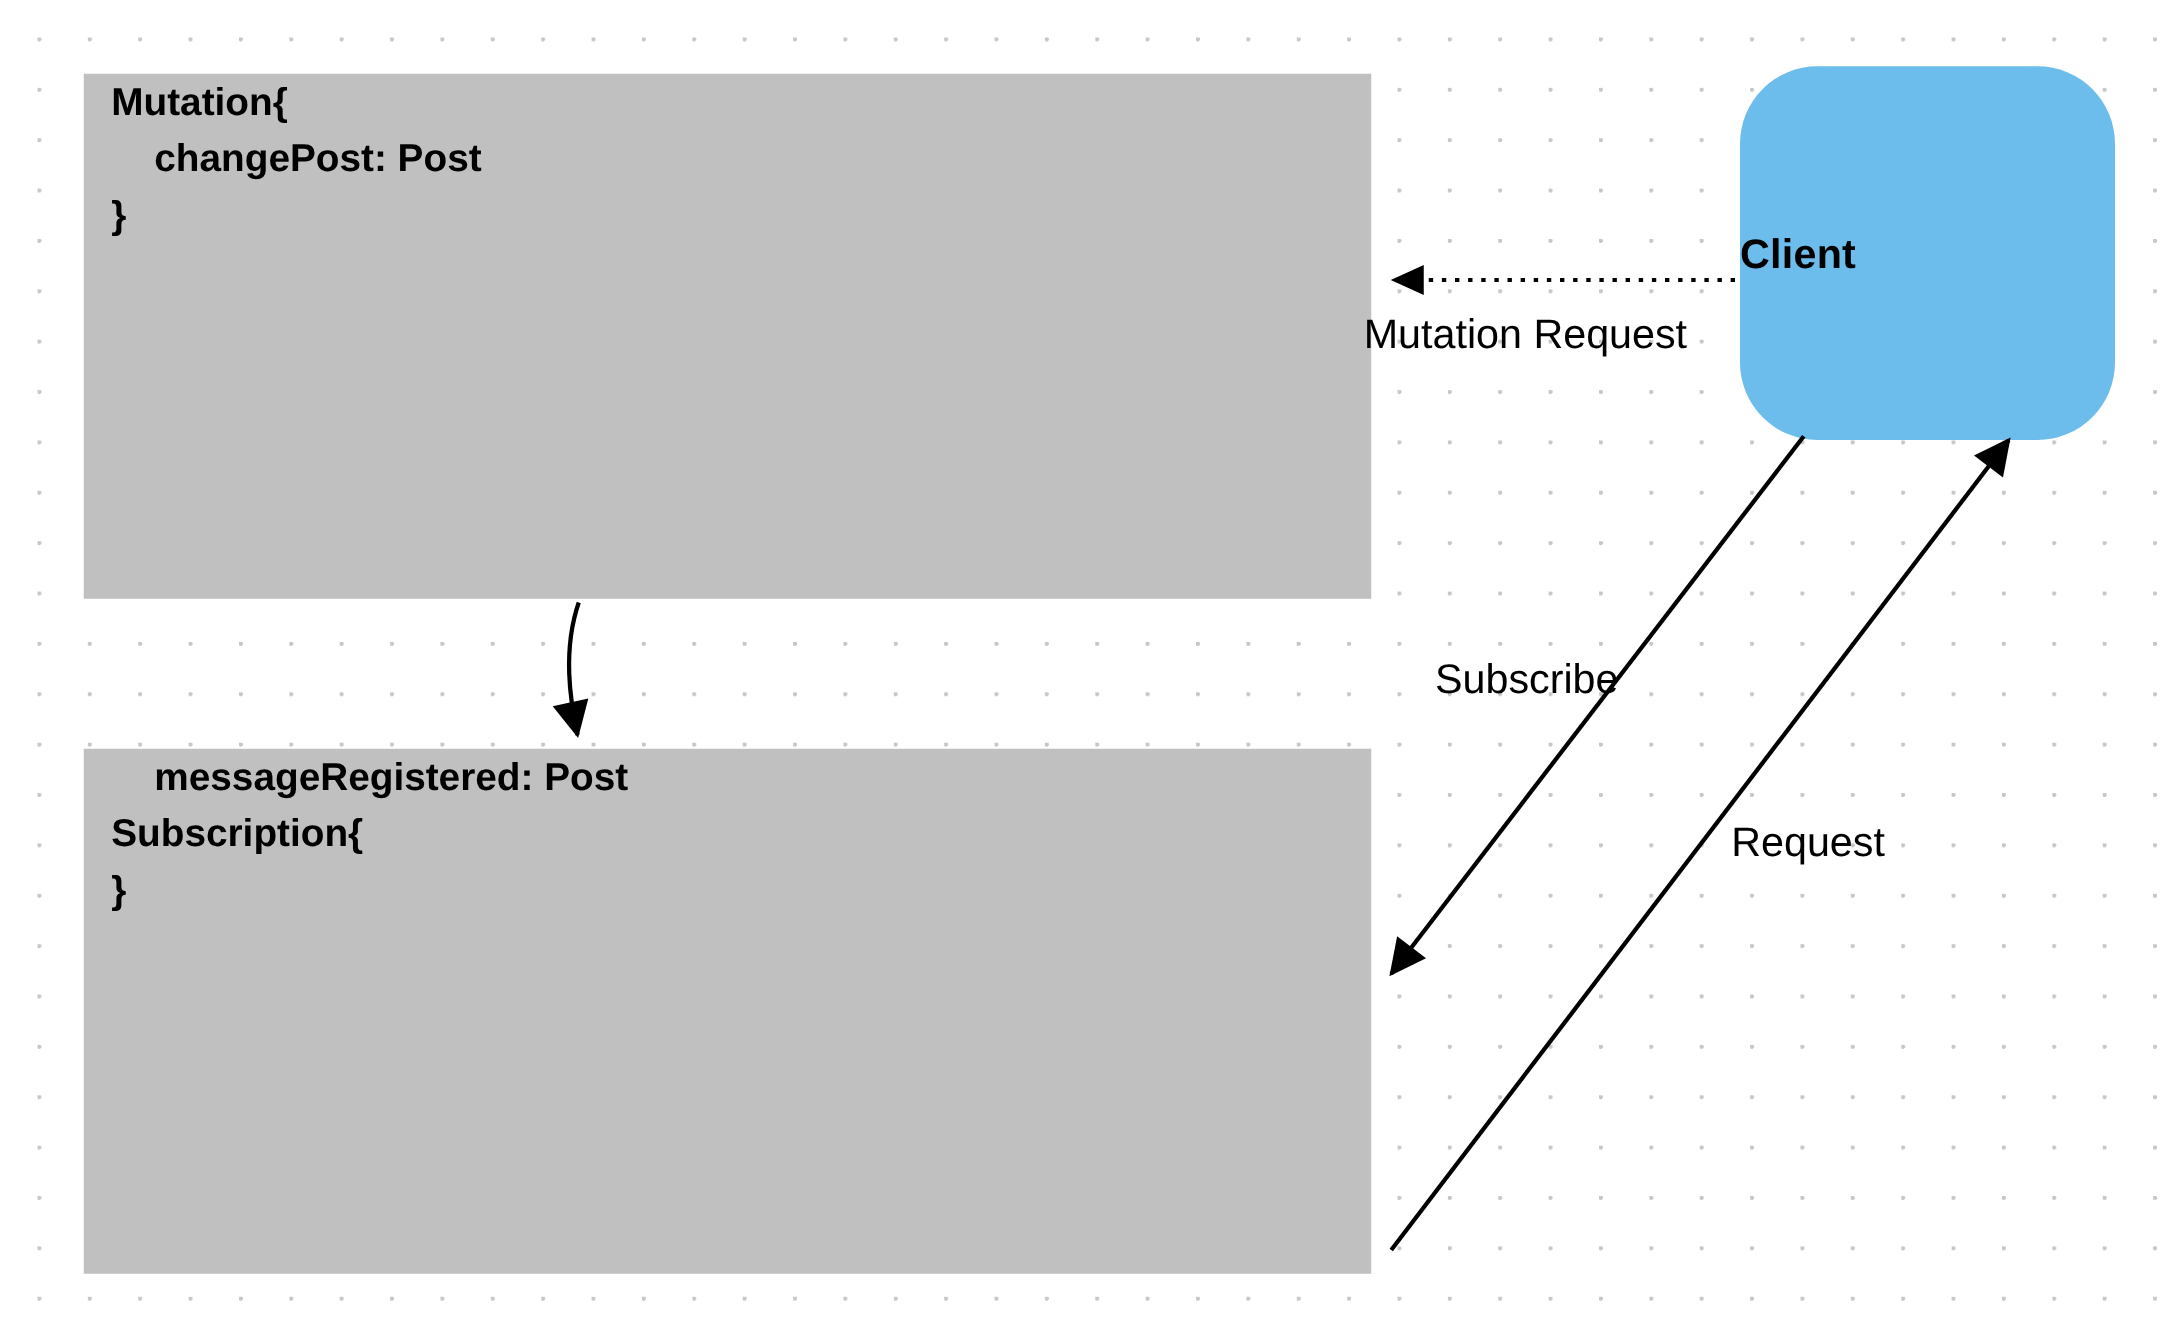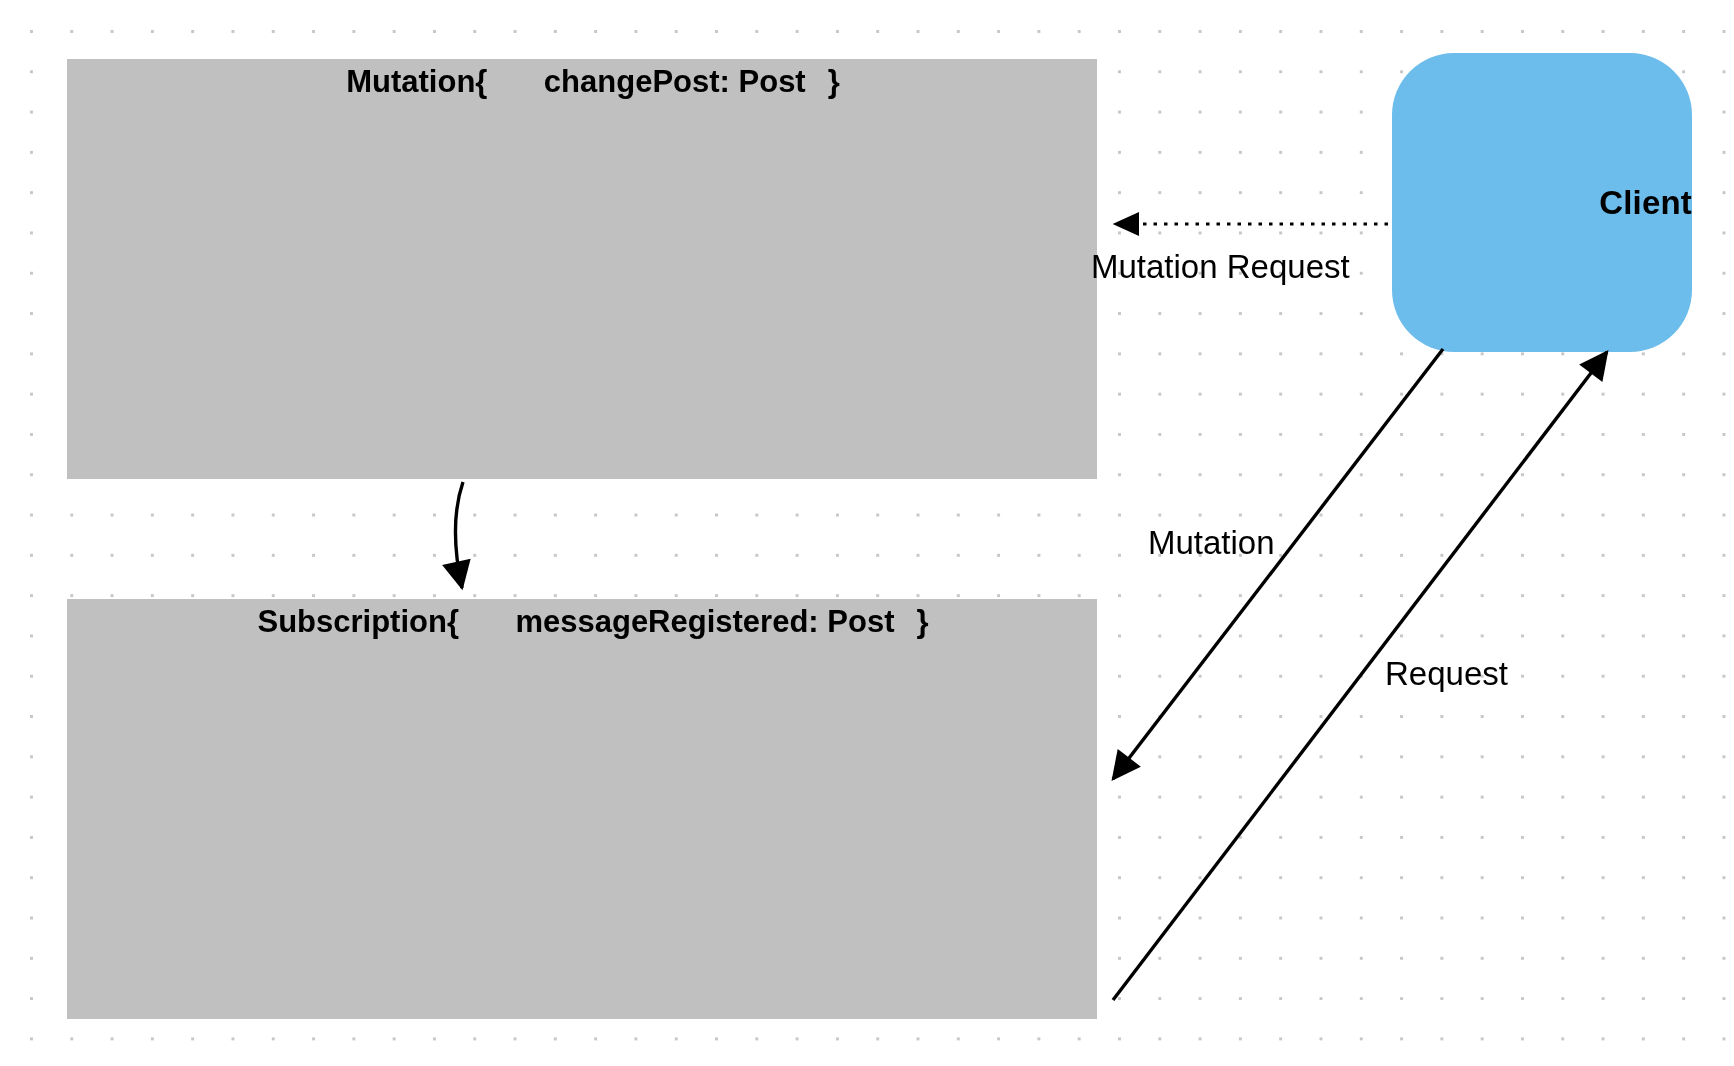--- a/index.html
+++ b/index.html
@@ -24,8 +24,7 @@
     background: #c0c0c0;
     box-sizing: border-box;
     display: flex;
-    flex-direction: row;
-    justify-content: center;
+    flex-direction: column;
   }
 
   .code-line {

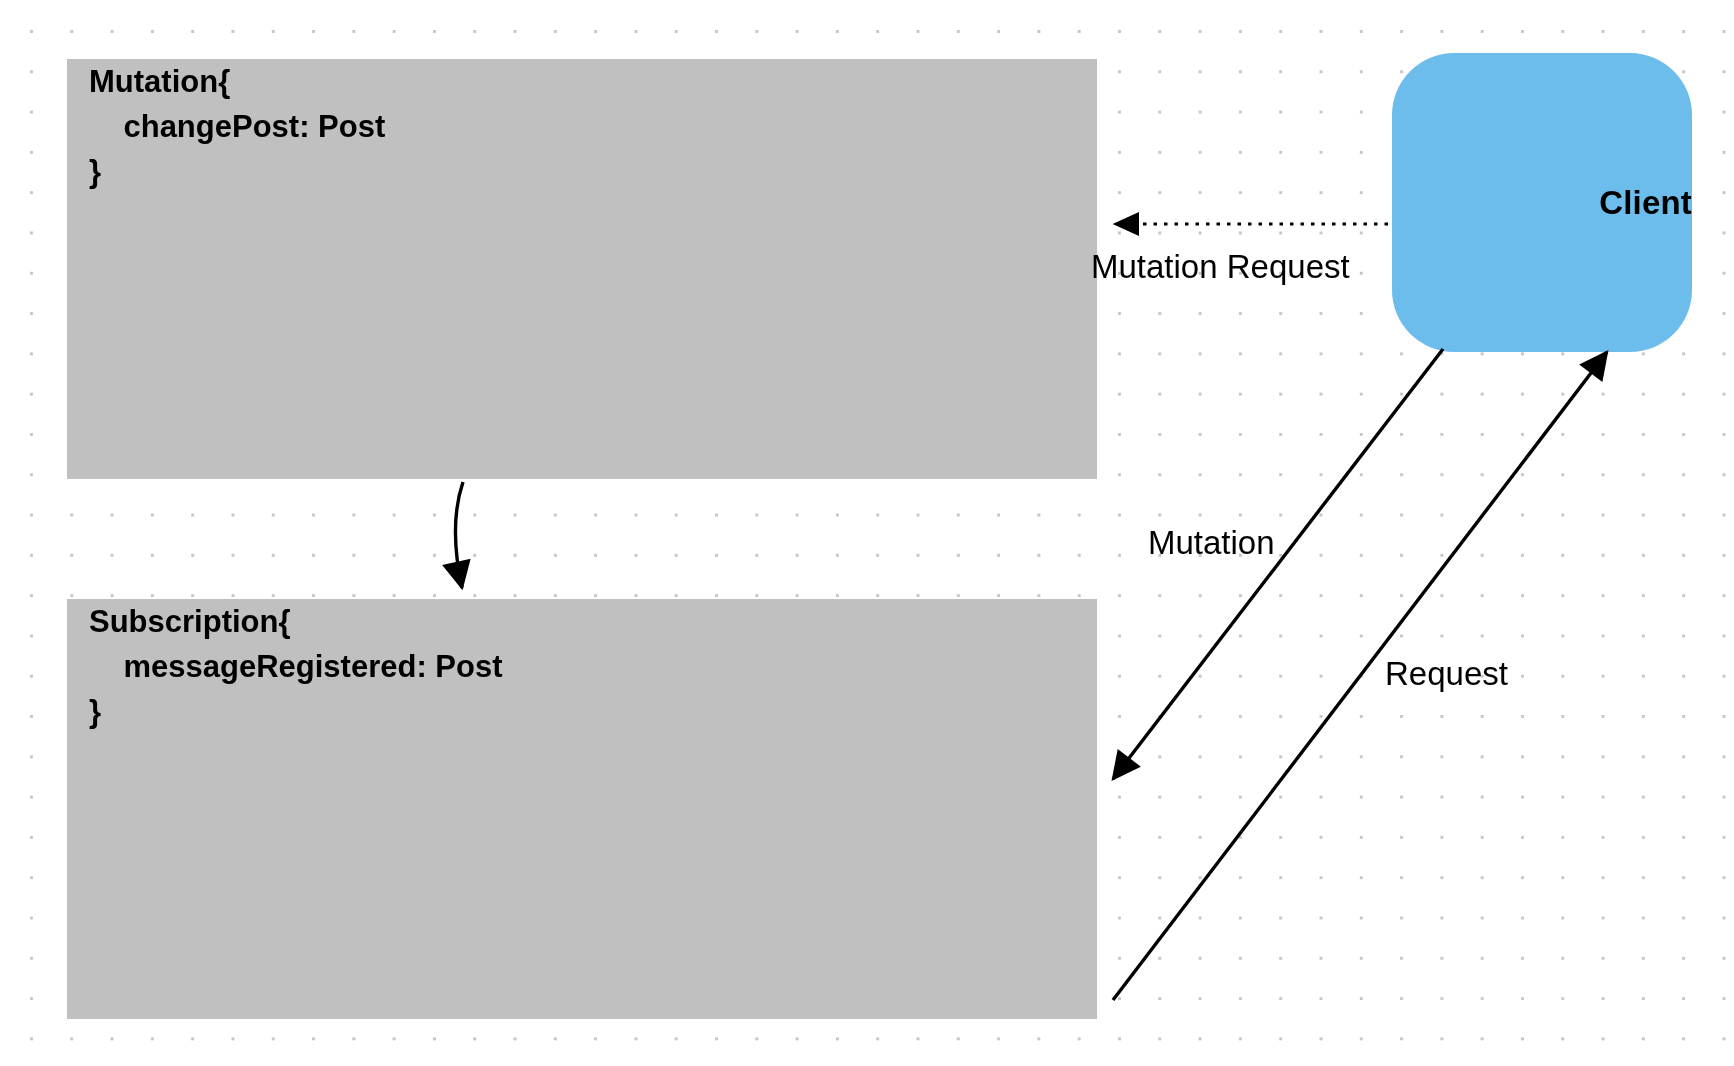--- a/index.html
+++ b/index.html
@@ -43,7 +43,7 @@
     border-radius: 62px;
     display: flex;
     align-items: center;
-    justify-content: flex-end;
+    justify-content: flex-start;
   }
   .client-label {
     color: #000000;

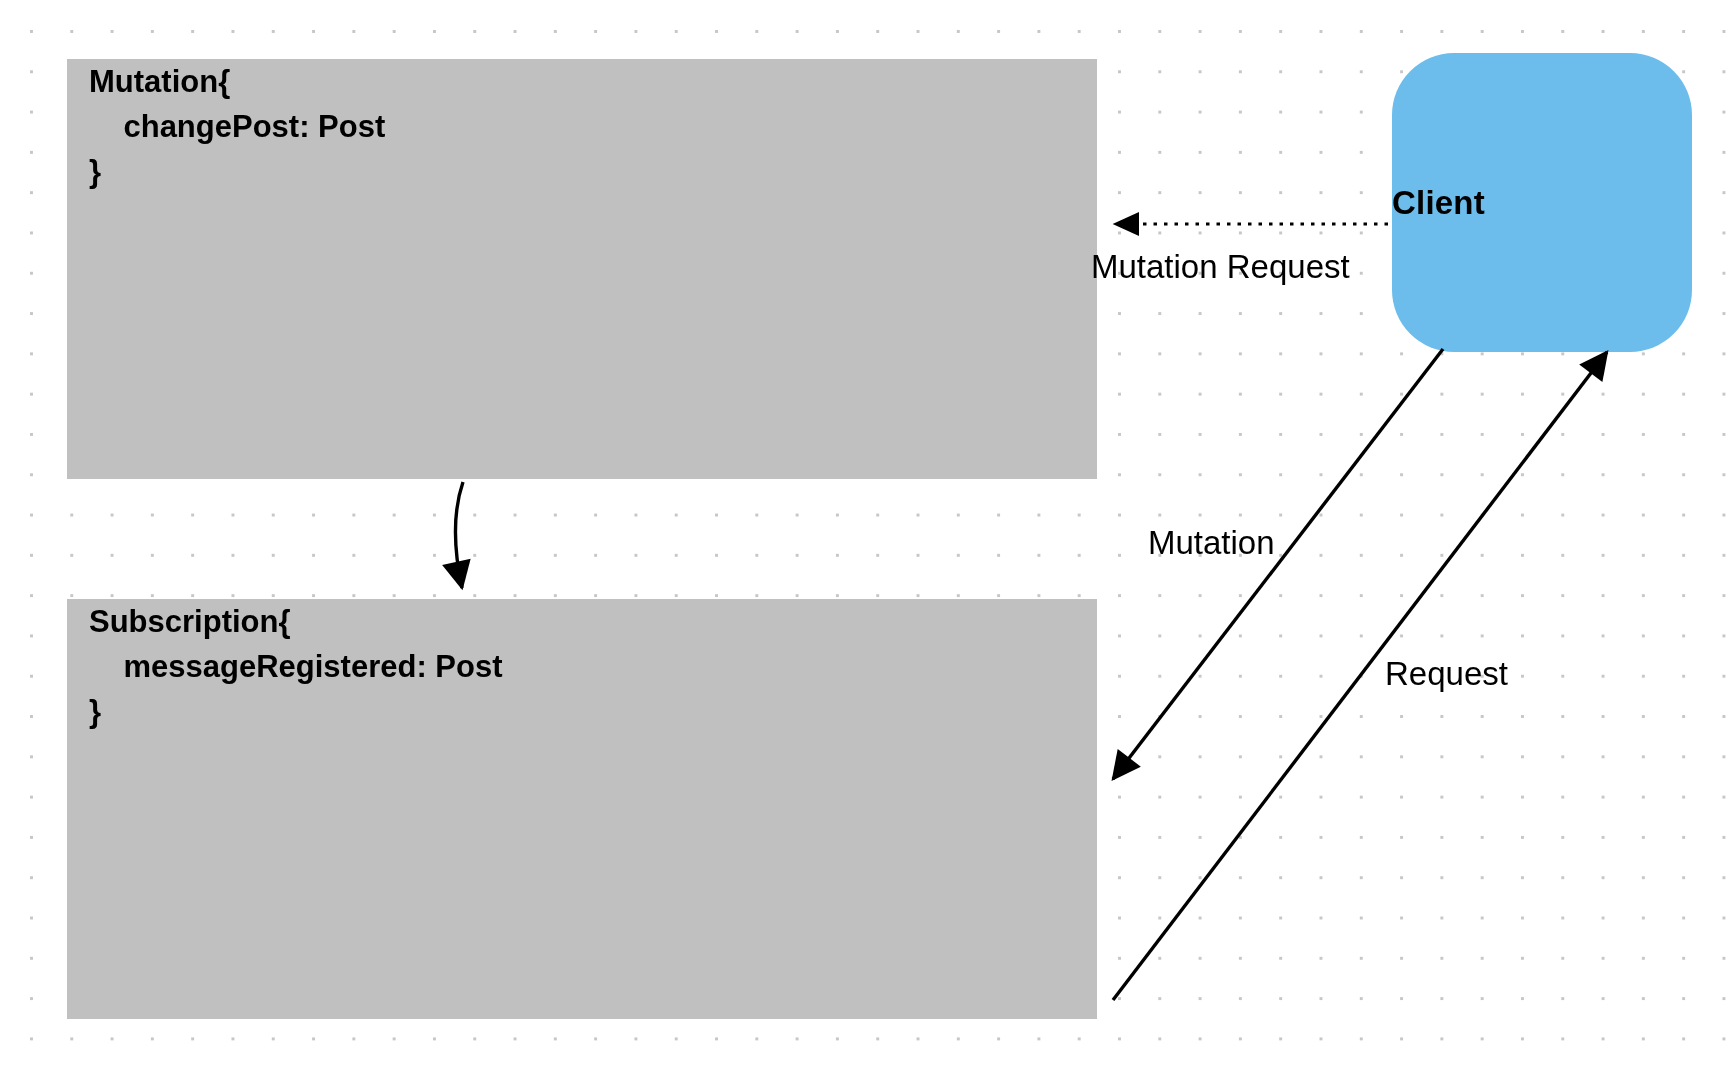--- a/index.html
+++ b/index.html
@@ -113,7 +113,7 @@
   </svg>
 
   <div class="edge-label" style="left:1091px; top:248px;">Mutation Request</div>
-  <div class="edge-label" style="left:1148px; top:524px;">Mutation</div>
+  <div class="edge-label" style="left:1148px; top:524px;">Subscribe</div>
   <div class="edge-label" style="left:1385px; top:655px;">Request</div>
 
 </div>

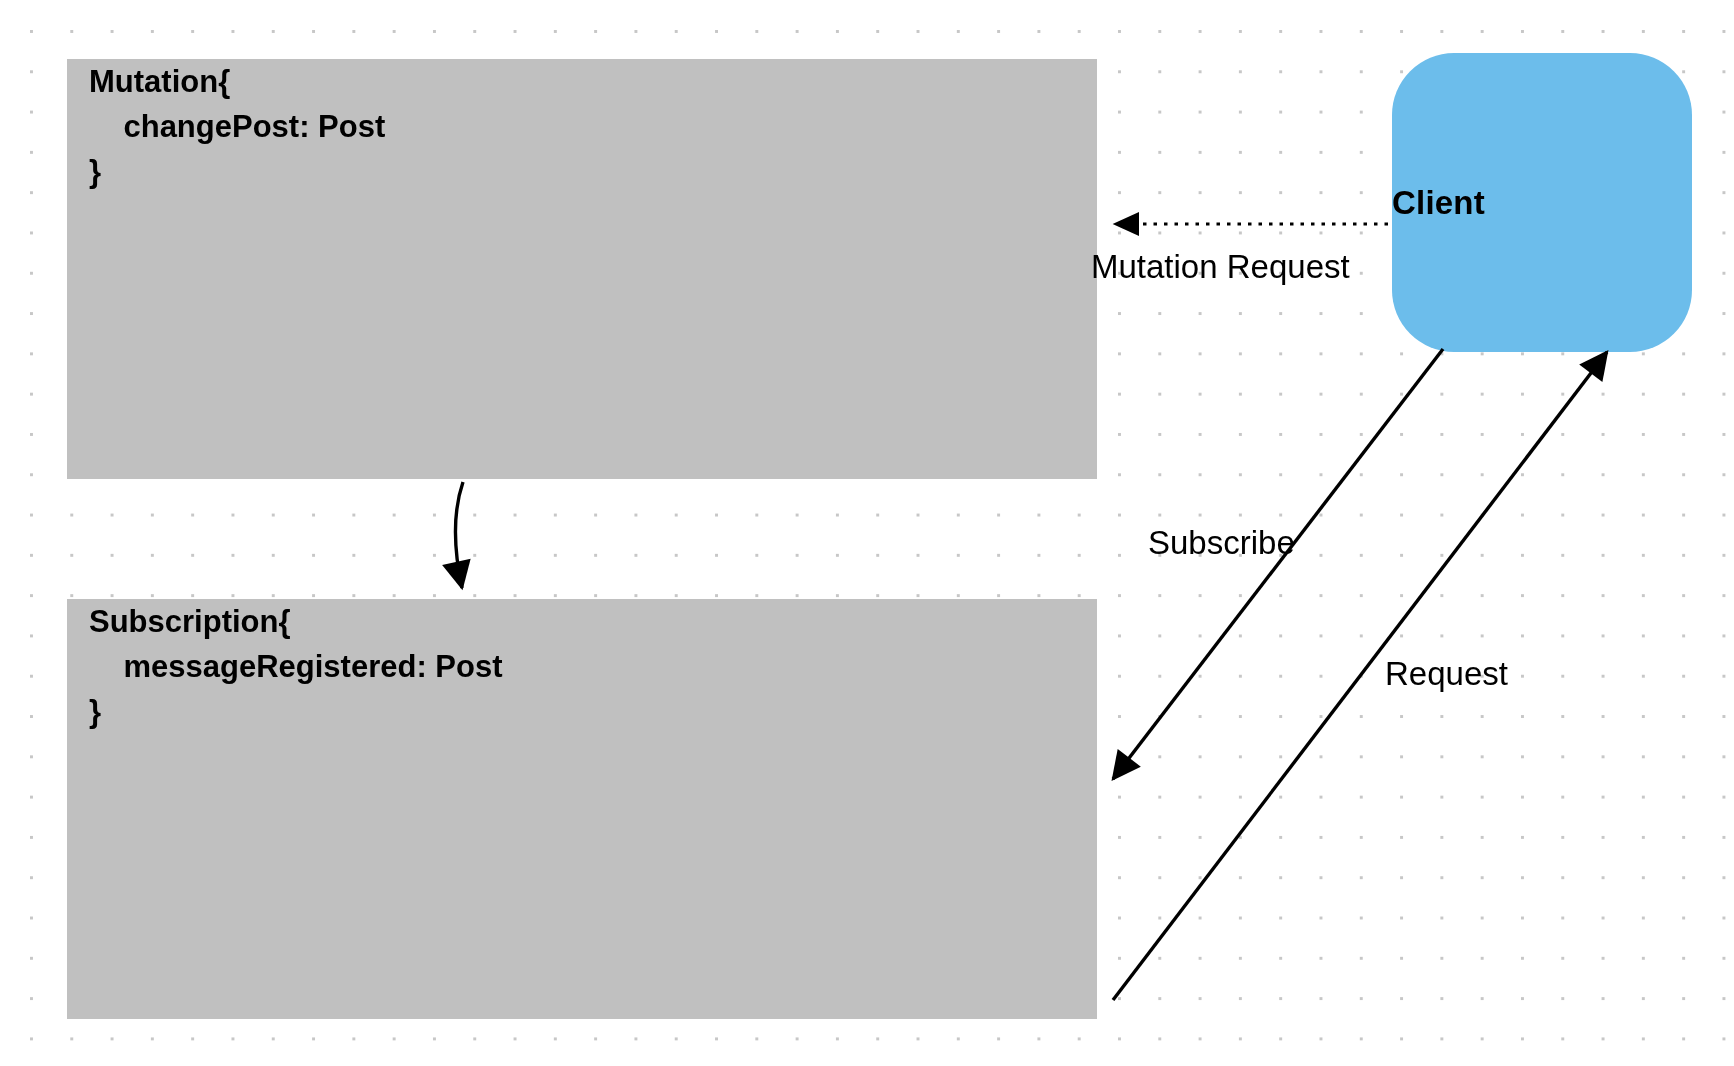--- a/index.html
+++ b/index.html
@@ -84,8 +84,8 @@
   </div>
 
   <div class="node-box" style="left:67px; top:599px; width:1030px; height:420px;">
+    <div class="code-line">    messageRegistered: Post</div>
     <div class="code-line">Subscription{</div>
-    <div class="code-line">    messageRegistered: Post</div>
     <div class="code-line">}</div>
   </div>
 

